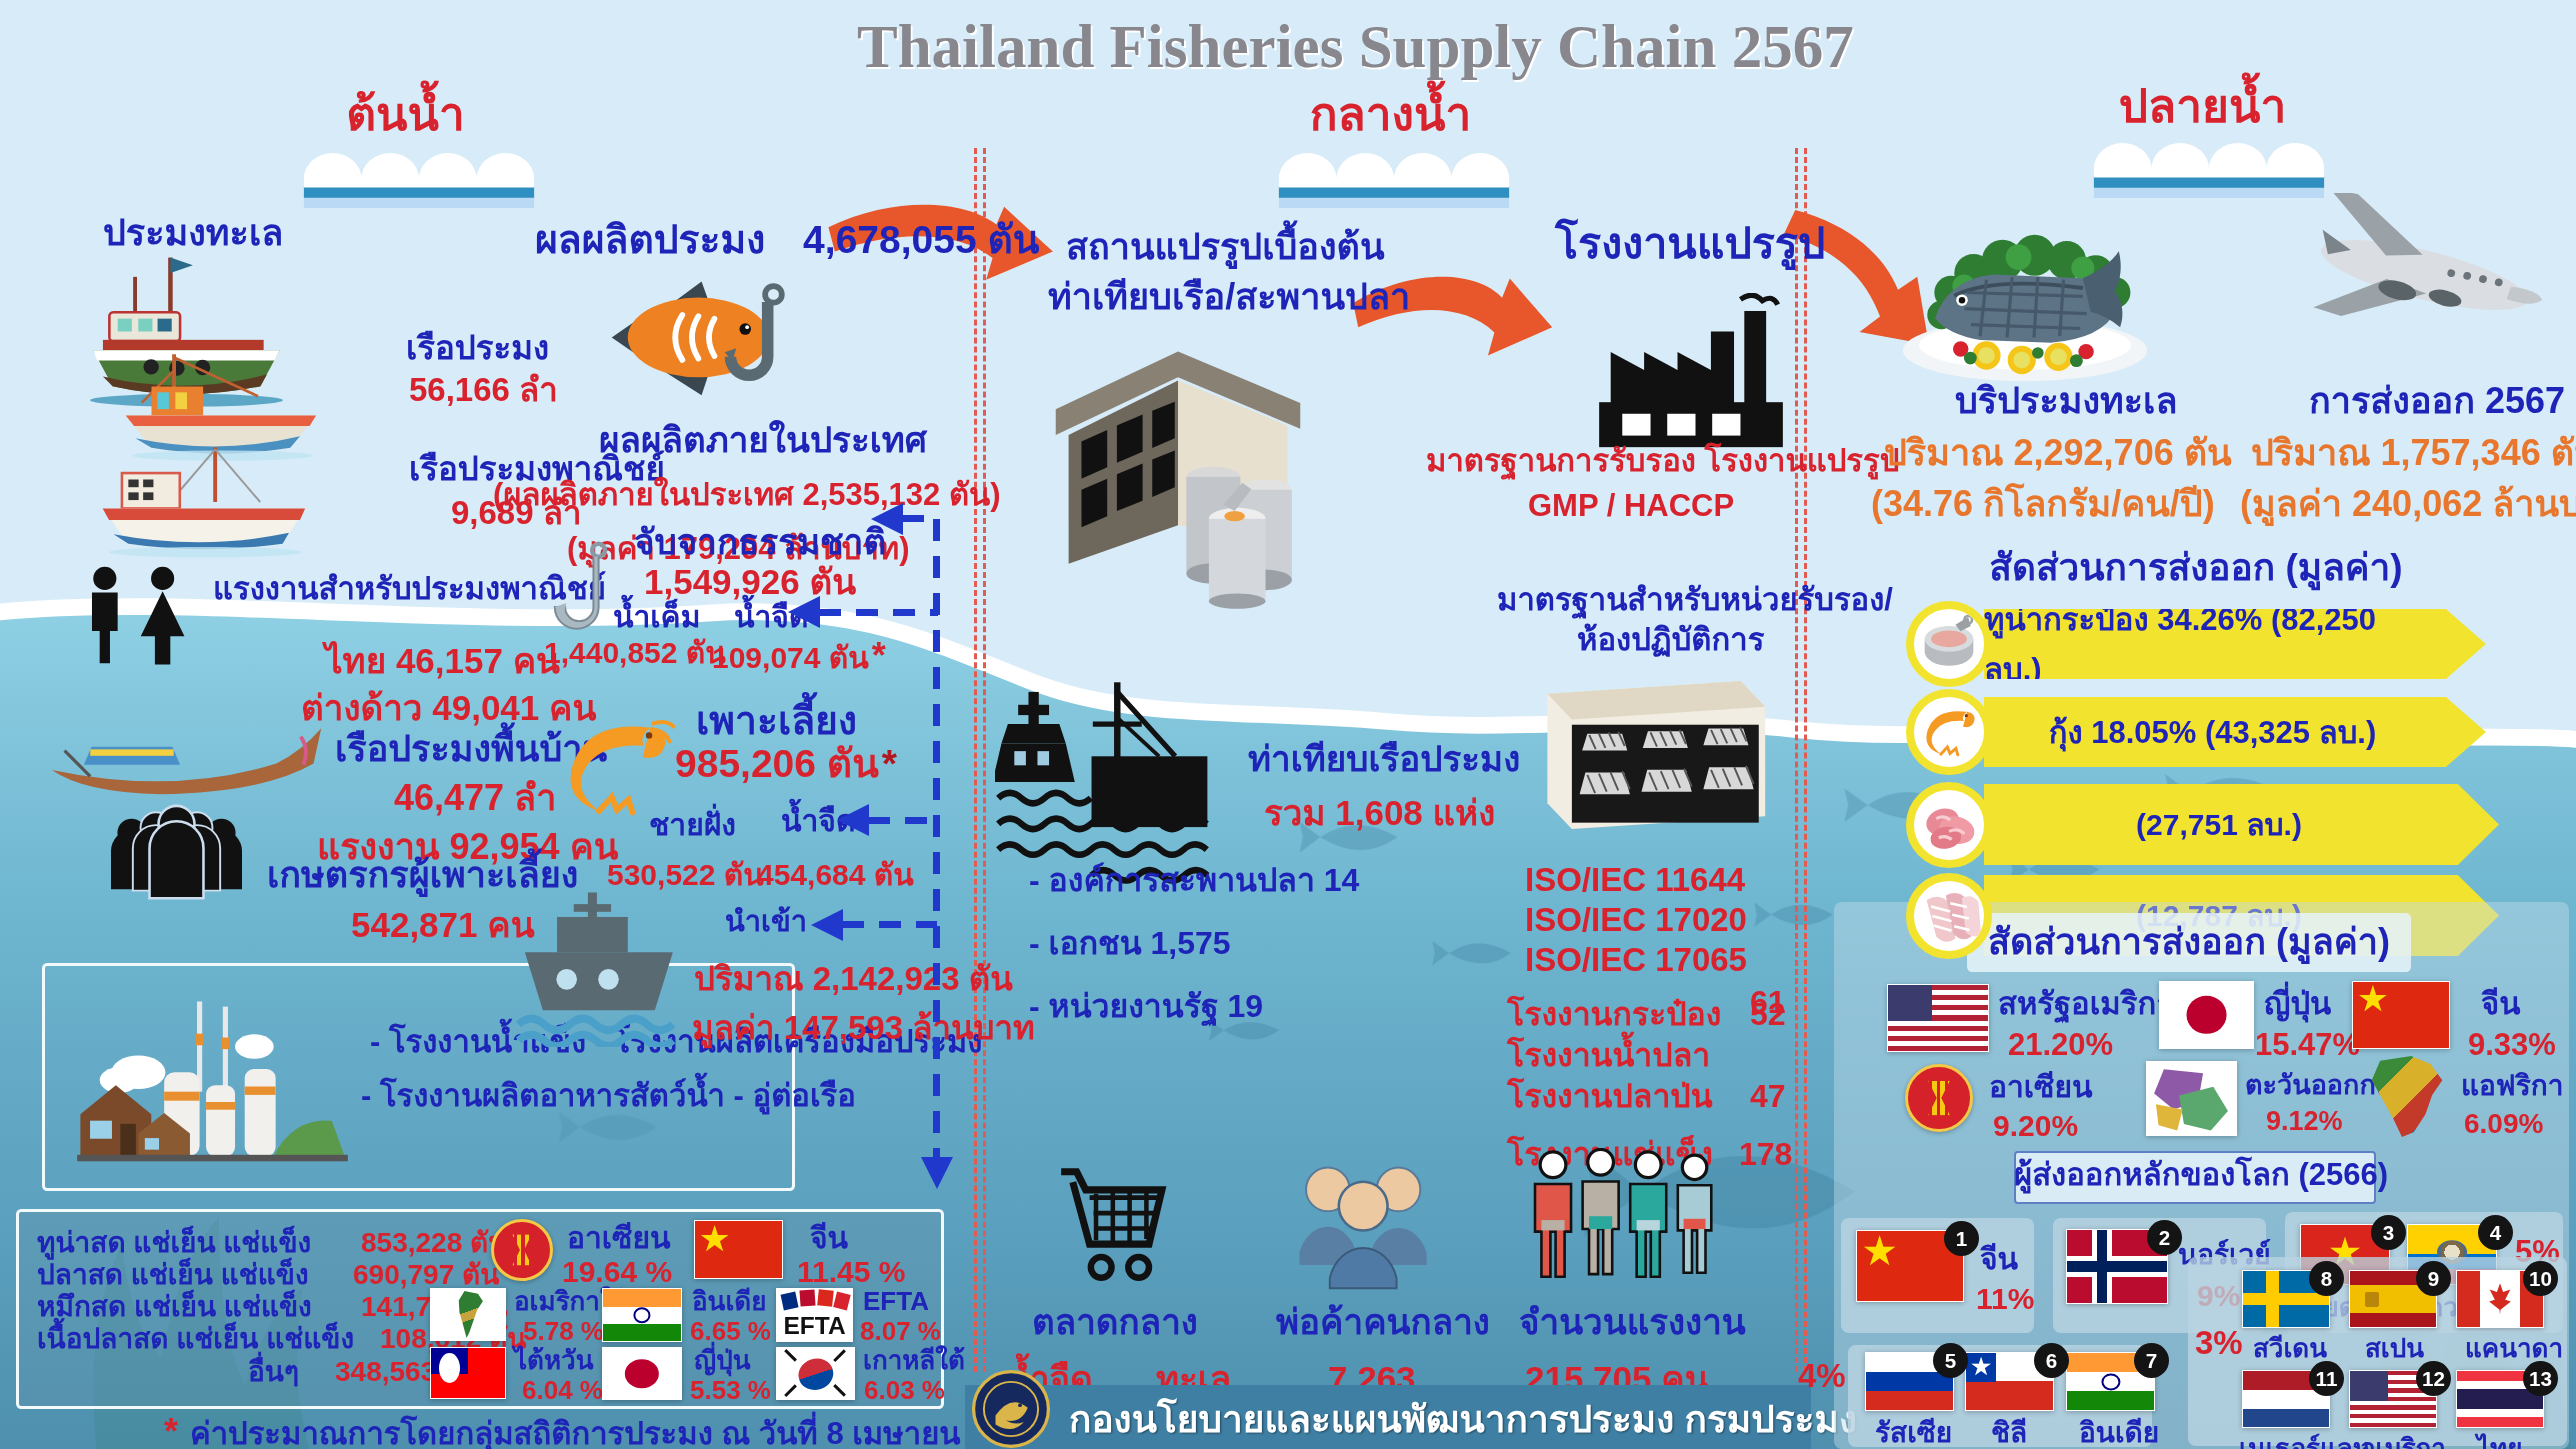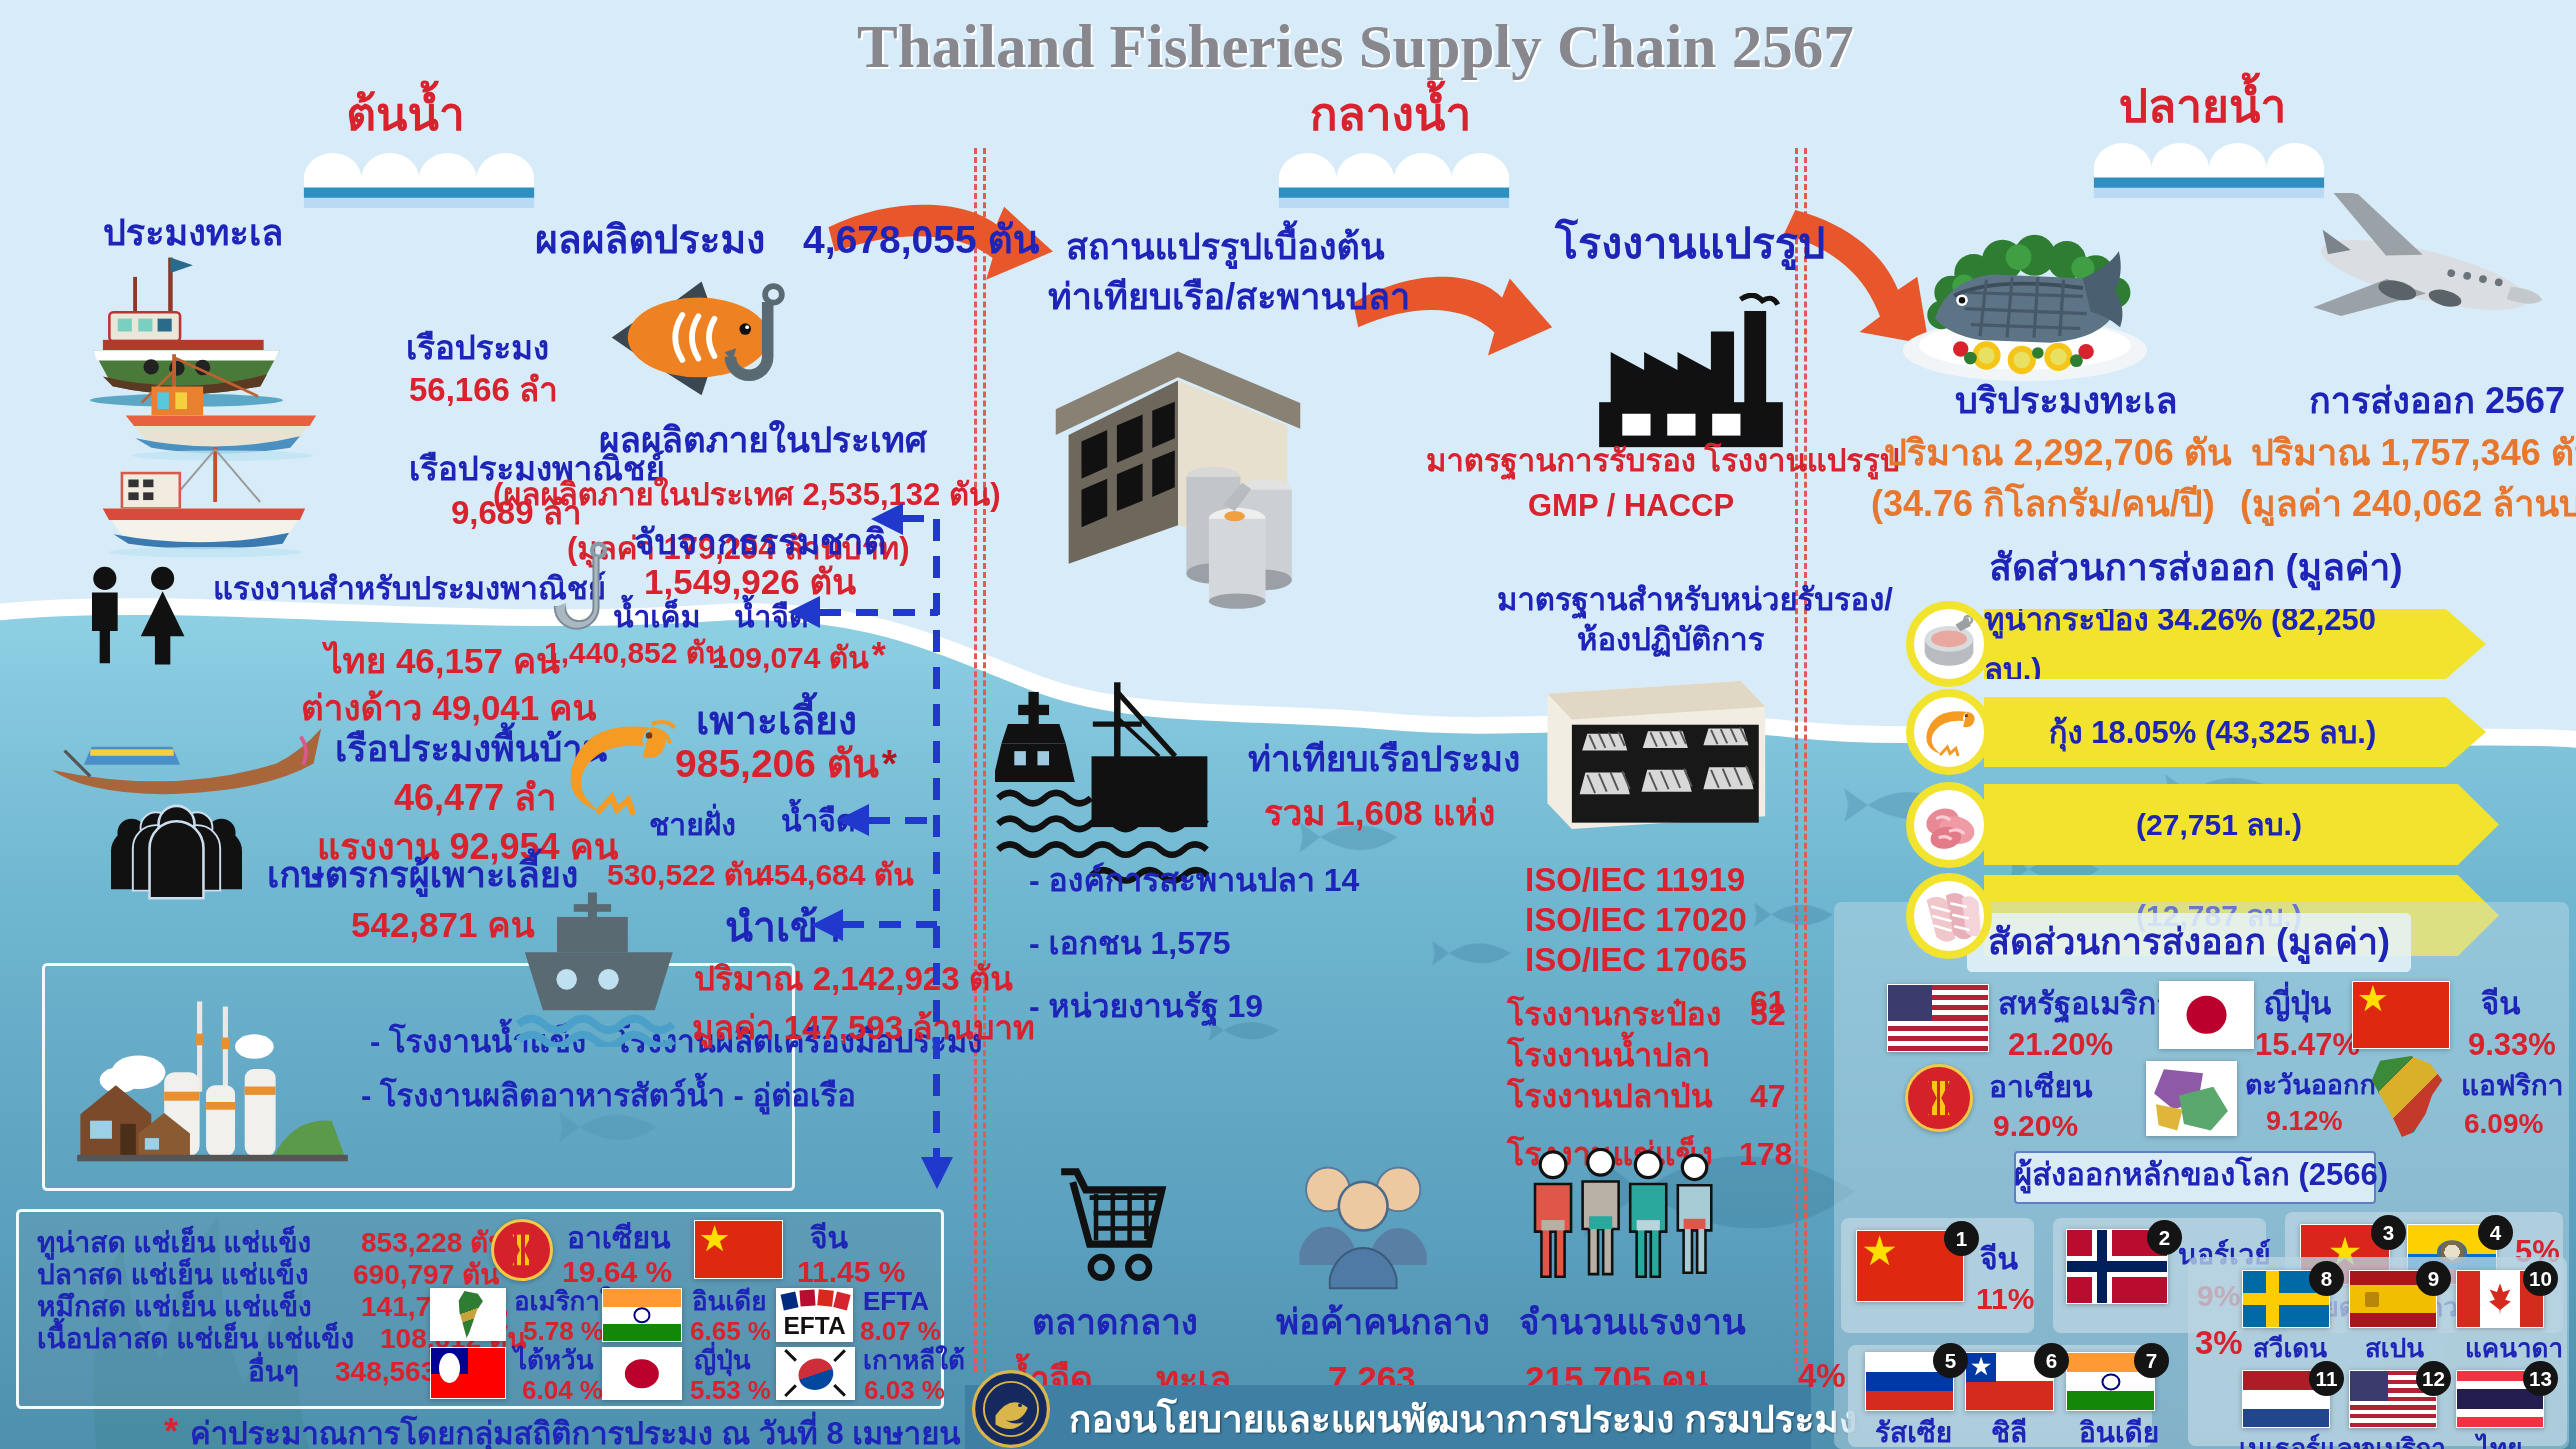--- a/index.html
+++ b/index.html
@@ -493,7 +493,7 @@
     <path d="M284,158 l12,28 M302,156 l12,28 M320,154 l12,28 M338,152 l12,28"></path>
   </g>
 </svg>
-<div class="t red b f52" style="left:1525px;top:862px">ISO/IEC 11919</div>
+<div class="t red b f52" style="left:1525px;top:862px">ISO/IEC 11644</div>
 <div class="t red b f52" style="left:1525px;top:902px">ISO/IEC 17020</div>
 <div class="t red b f52" style="left:1525px;top:942px">ISO/IEC 17065</div>
 <div class="t red b f50" style="left:1507px;top:997px">โรงงานกระป๋อง</div>

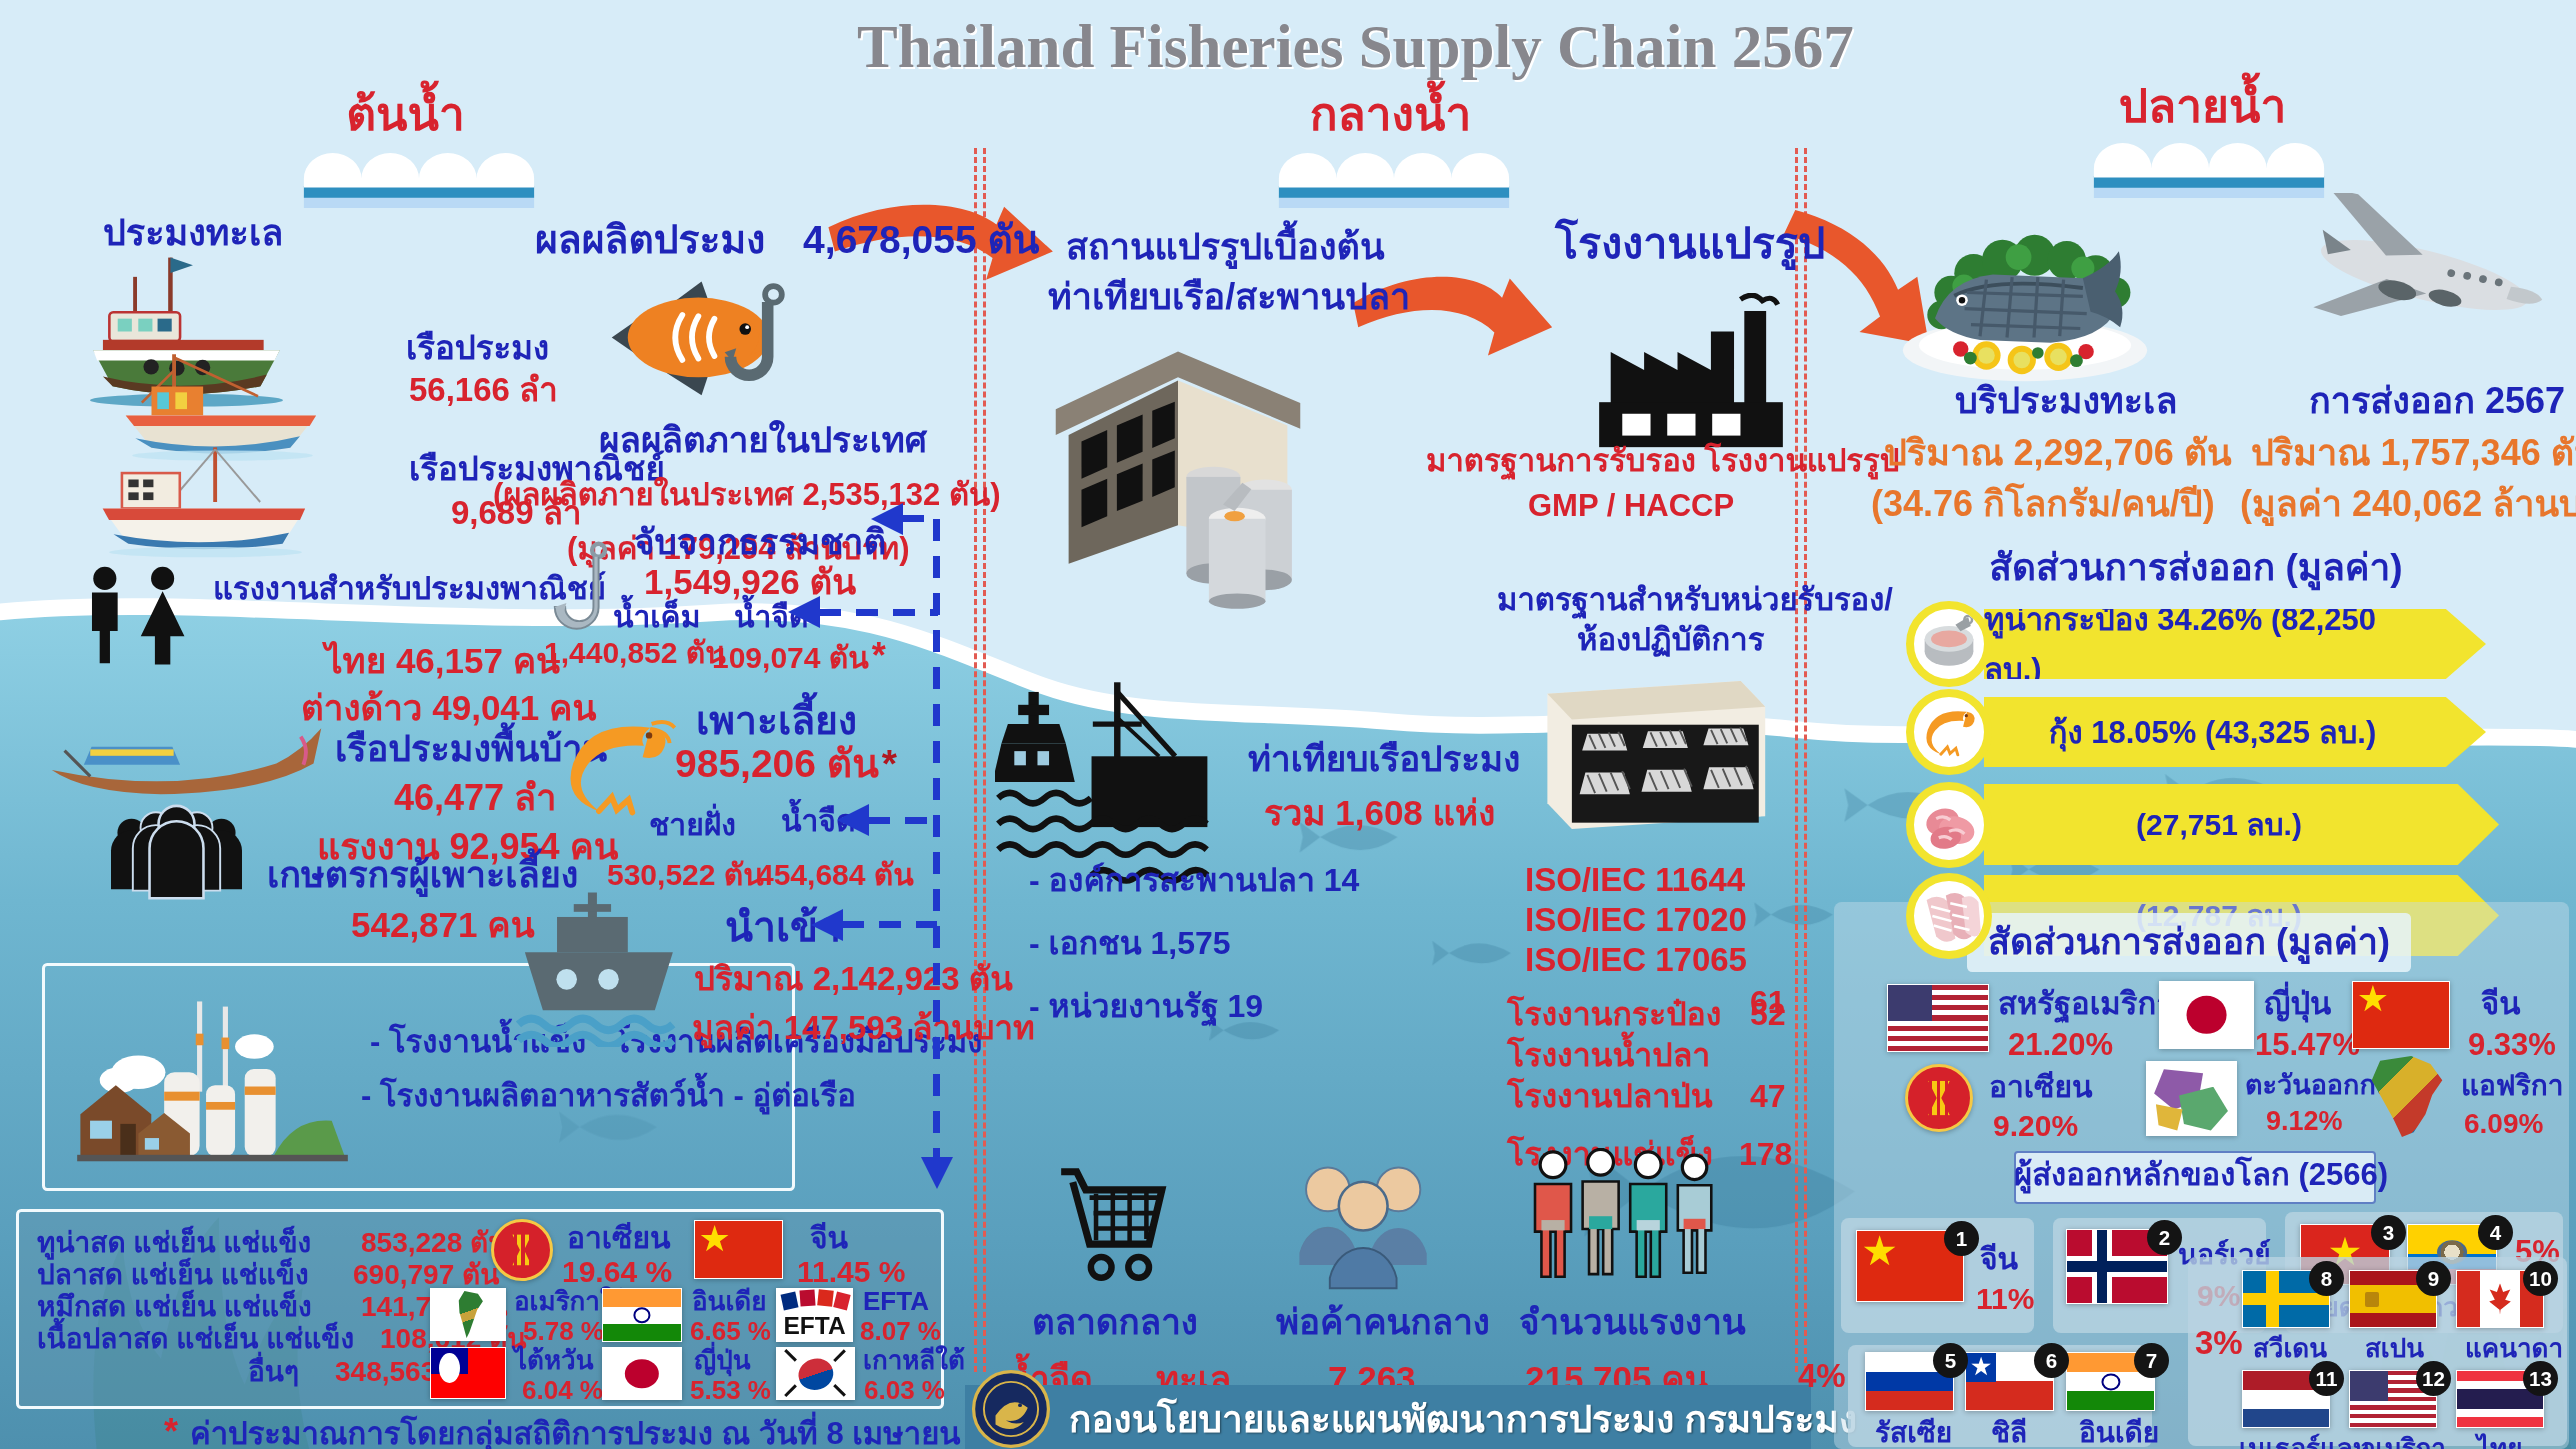--- a/index.html
+++ b/index.html
@@ -11,7 +11,7 @@
   .b{font-weight:bold}.ctr{text-align:center}
   .f40{font-size:26px}.f42{font-size:27px}.f44{font-size:28px}.f46{font-size:30px}.f48{font-size:31px}
   .f50{font-size:32px}.f52{font-size:33px}.f54{font-size:35px}.f56{font-size:36px}.f58{font-size:37px}
-  .f60{font-size:39px}.f64{font-size:41px}.f66{font-size:43px}.f72{font-size:46px}.f95{font-size:61px}
+  .f60{font-size:39px}.f64{font-size:29px}.f66{font-size:43px}.f72{font-size:46px}.f95{font-size:61px}
   .divider{position:absolute;top:148px;height:1224px;width:6.4px;
     border-left:3.2px dashed #e25b52;border-right:3.2px dashed #e25b52}
   .dshH{position:absolute;height:7px;background:repeating-linear-gradient(90deg,#2038cc 0 22px,transparent 22px 37px)}

